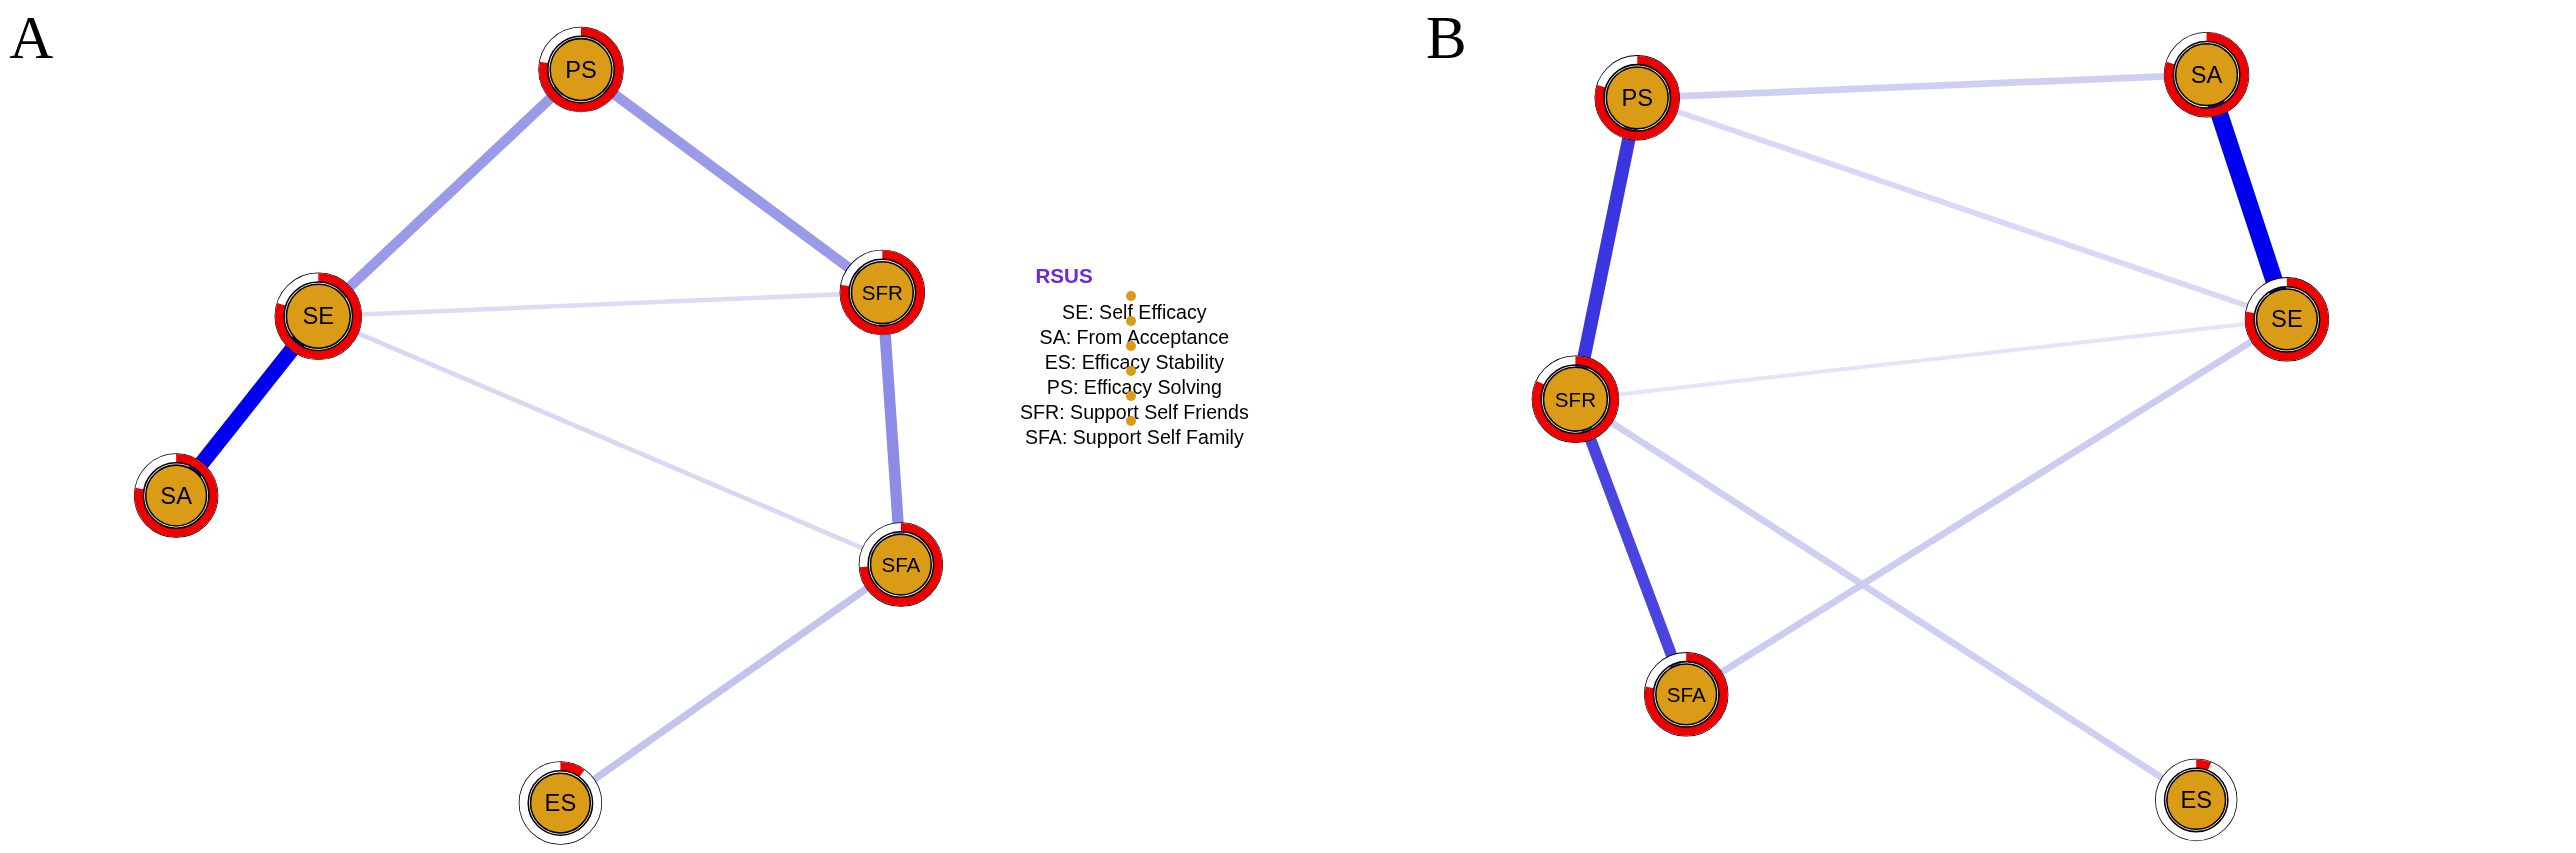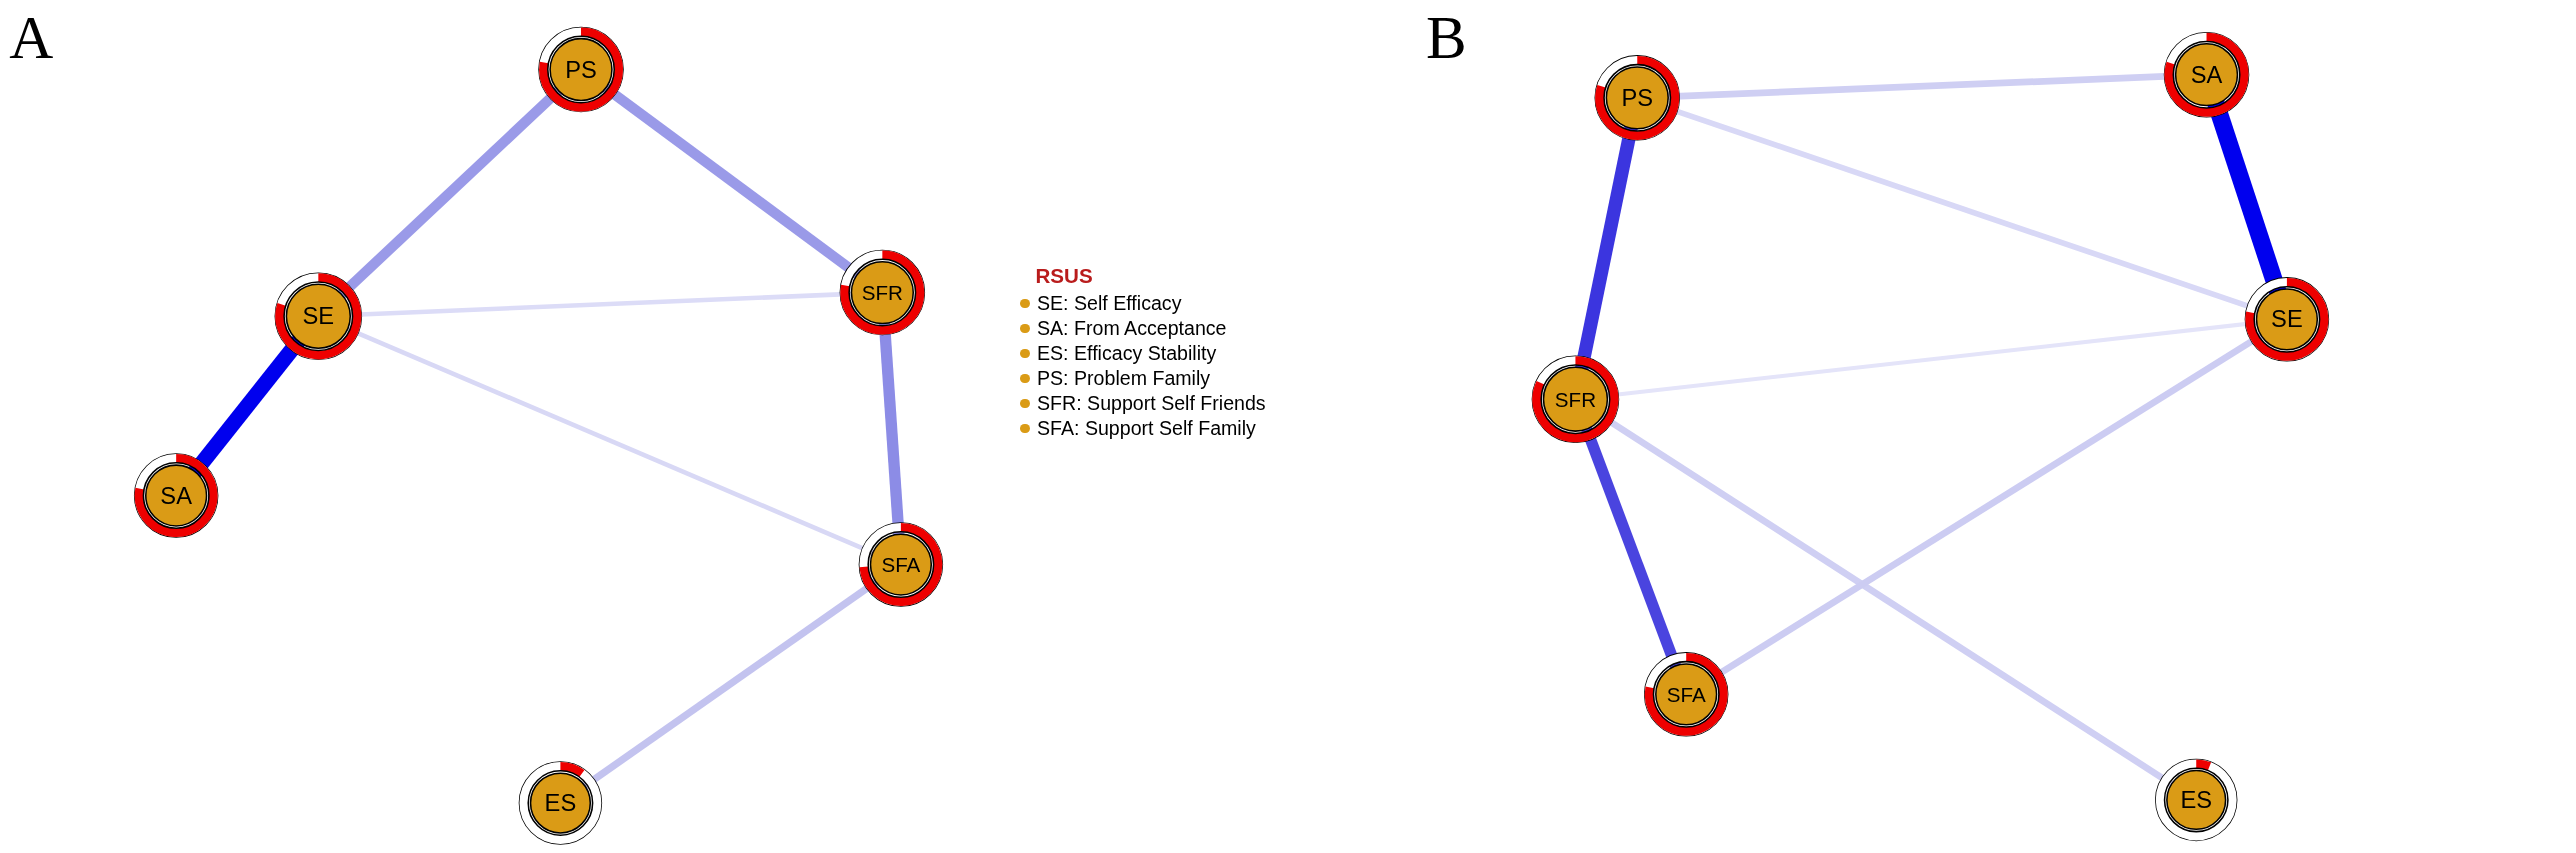--- a/index.html
+++ b/index.html
@@ -15,7 +15,7 @@
   .net-svg{position:absolute;left:0;top:0;width:100%;height:853px;}
   .legend{position:absolute;}
   #legend-a{left:1020px;top:264px;}
-  .legend-title{font-size:20.6px;font-weight:bold;color:#b91c1c;
+  .legend-title{font-size:20.6px;font-weight:bold;color:#6d28d9;
        letter-spacing:0px;margin:0 0 3.1px 15.5px;font-family:"Liberation Sans",sans-serif;}
   .legend-row{display:flex;align-items:center;height:25px;}
   .legend-dot{width:9.8px;height:9.8px;border-radius:50%;background:#DA9B16;

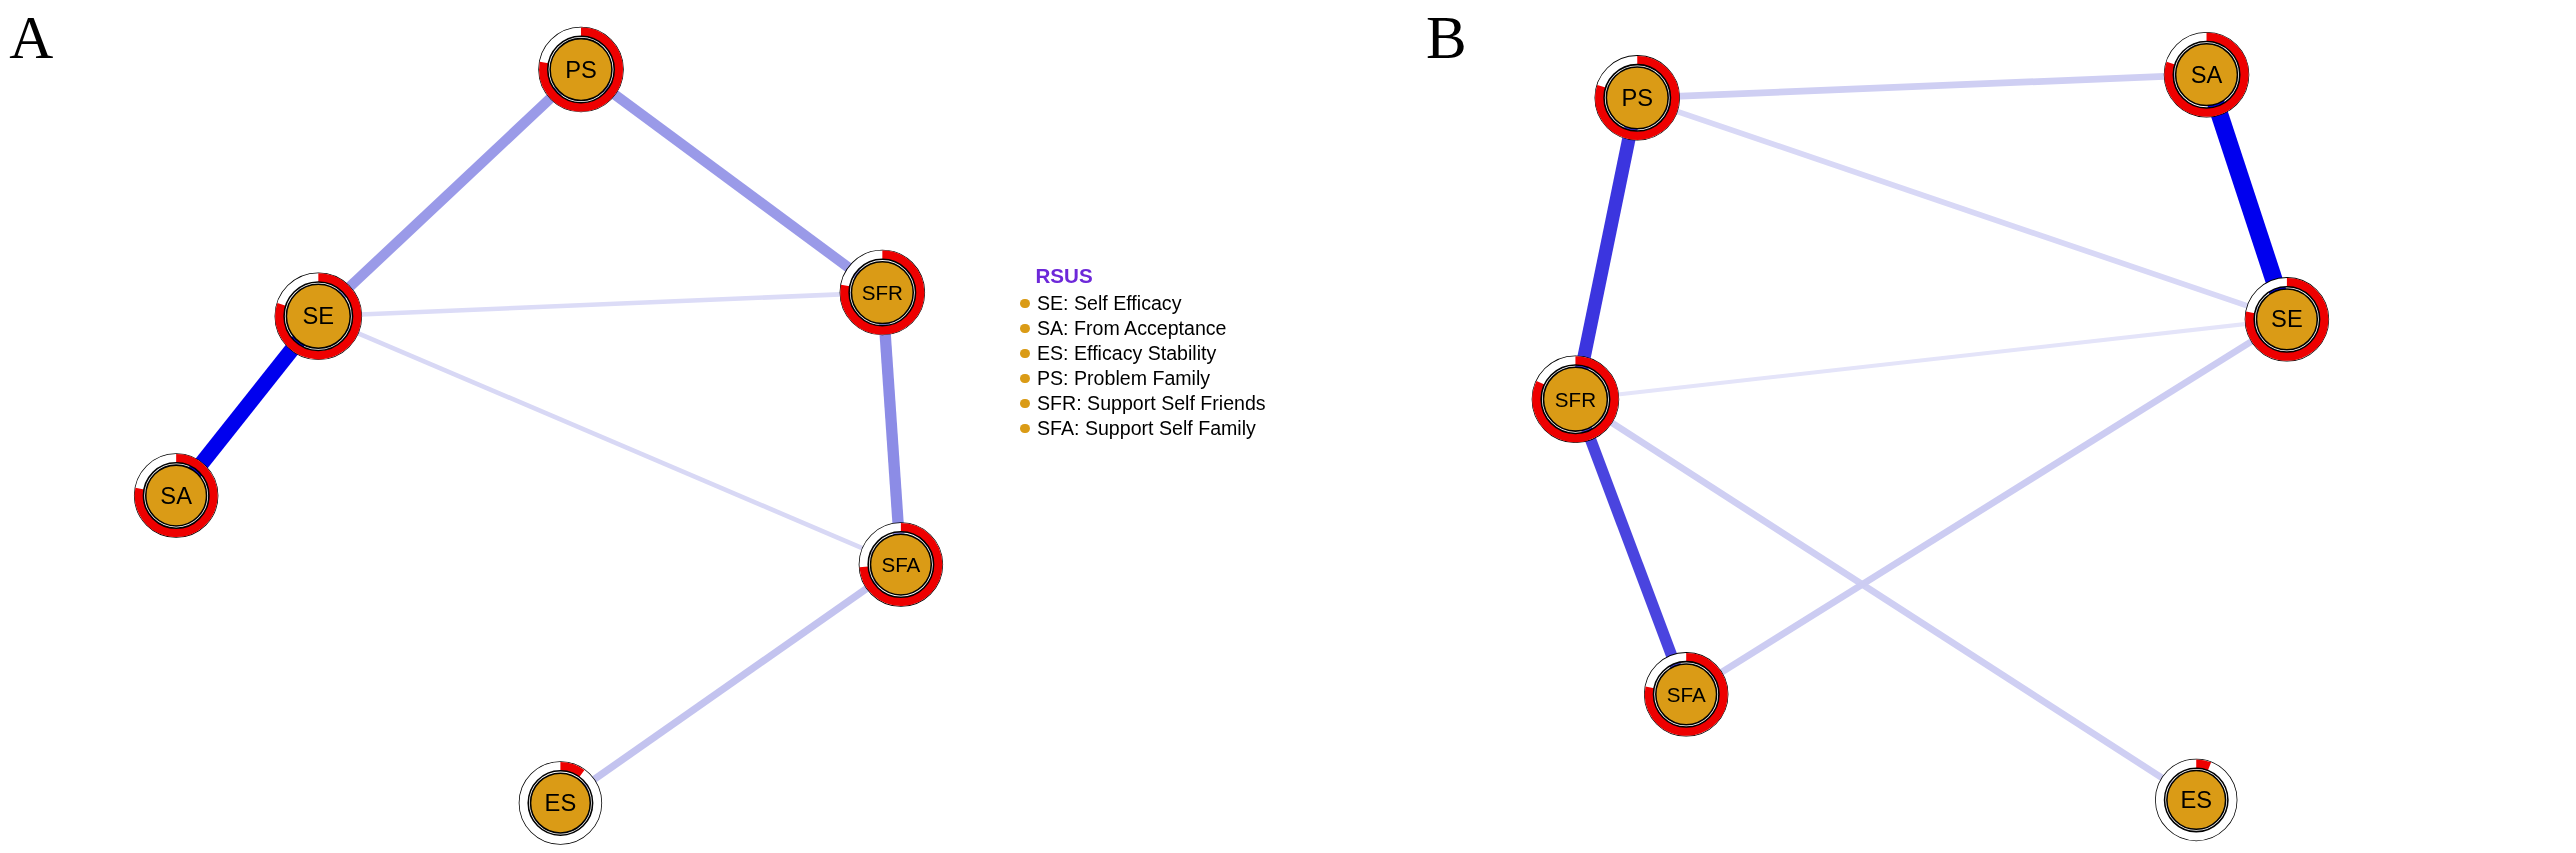--- a/index.html
+++ b/index.html
@@ -17,7 +17,7 @@
   #legend-a{left:1020px;top:264px;}
   .legend-title{font-size:20.6px;font-weight:bold;color:#6d28d9;
        letter-spacing:0px;margin:0 0 3.1px 15.5px;font-family:"Liberation Sans",sans-serif;}
-  .legend-row{display:flex;align-items:center;height:25px;}
+  .legend-row{display:flex;align-items:center;height:25px;flex-direction:column;}
   .legend-dot{width:9.8px;height:9.8px;border-radius:50%;background:#DA9B16;
        margin-right:7.2px;flex:0 0 auto;}
   .legend-label{font-size:19.6px;color:#000;white-space:nowrap;

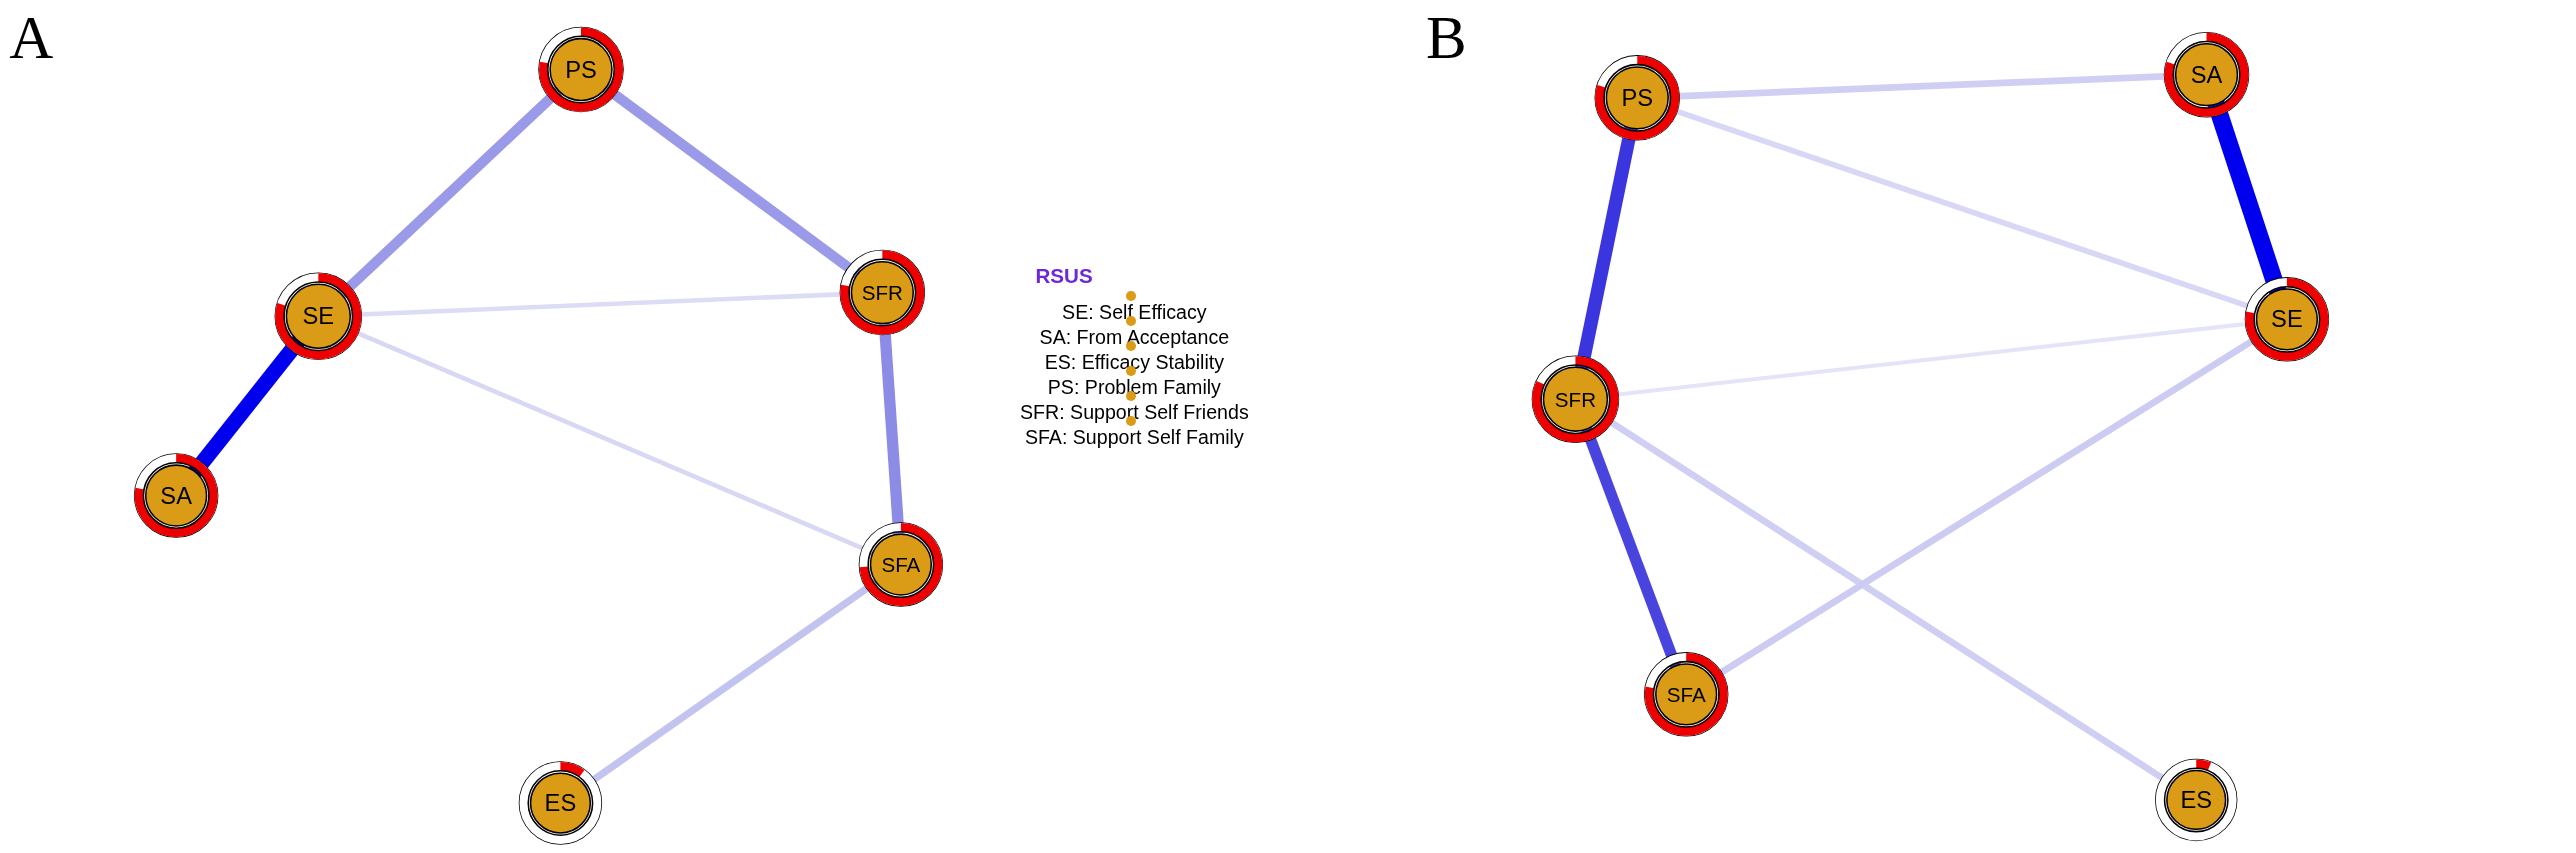--- a/index.html
+++ b/index.html
@@ -106,7 +106,7 @@
         </div>
         <div class="legend-row">
           <span class="legend-dot" style="background: rgb(218, 155, 22);"></span>
-          <span class="legend-label">PS: Problem Family</span>
+          <span class="legend-label">PS: Efficacy Solving</span>
         </div>
         <div class="legend-row">
           <span class="legend-dot" style="background: rgb(218, 155, 22);"></span>

